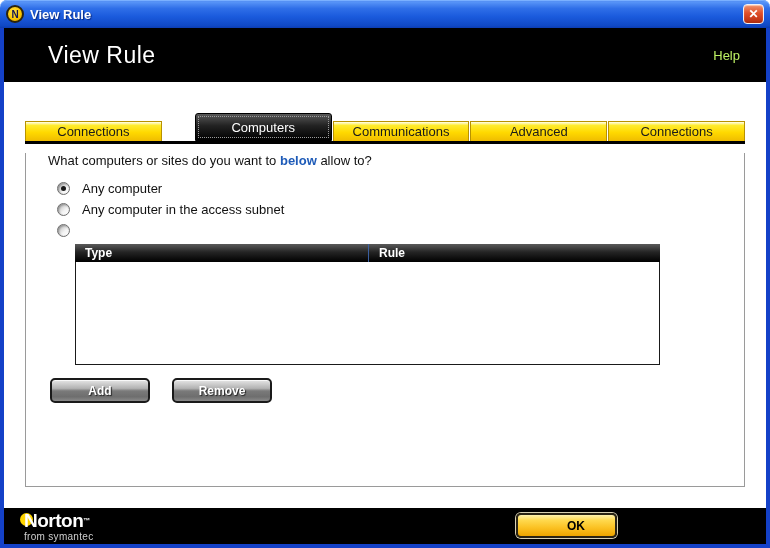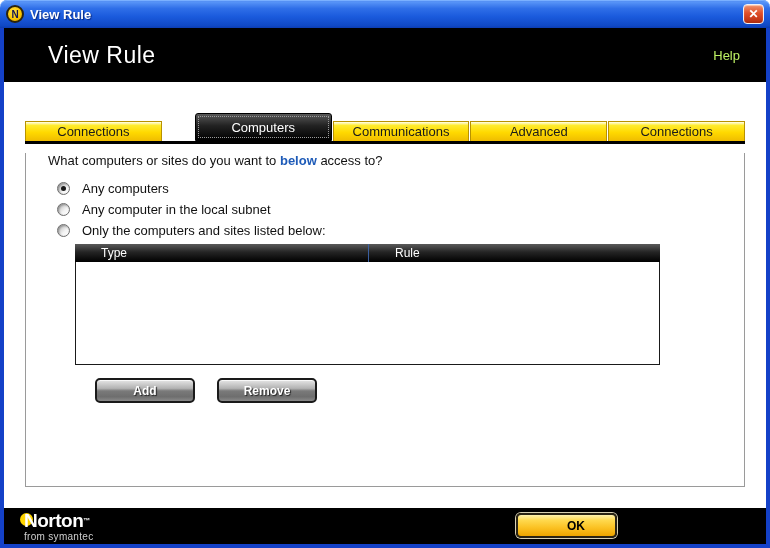--- a/index.html
+++ b/index.html
@@ -221,7 +221,7 @@
 
       <div class="panel">
 
-        <div class="question"><span>What computers or sites do you want to </span><b>below</b><span> access to?</span></div>
+        <div class="question"><span>What computers or sites do you want to </span><b>below</b><span> allow to?</span></div>
 
         <div class="radio-group">
           <div class="radio-row">

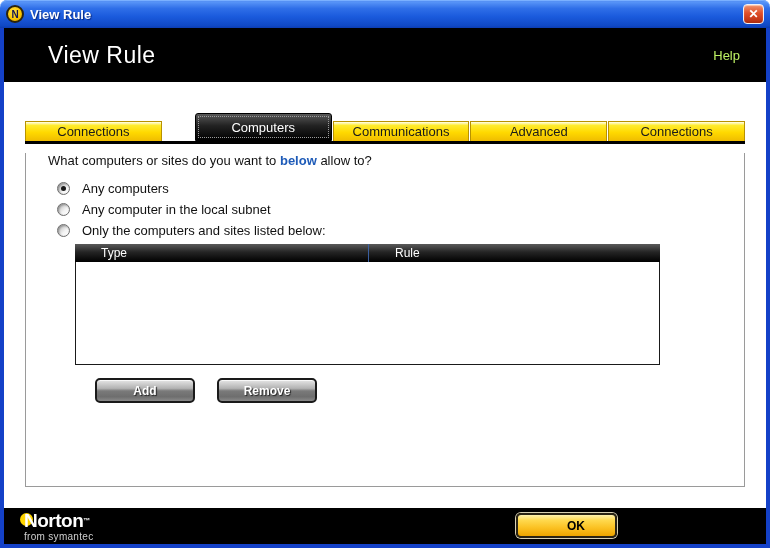--- a/index.html
+++ b/index.html
@@ -226,7 +226,7 @@
         <div class="radio-group">
           <div class="radio-row">
             <div class="radio checked"></div>
-            <div class="radio-label">Any computers</div>
+            <div class="radio-label">Any computer</div>
           </div>
           <div class="radio-row">
             <div class="radio"></div>

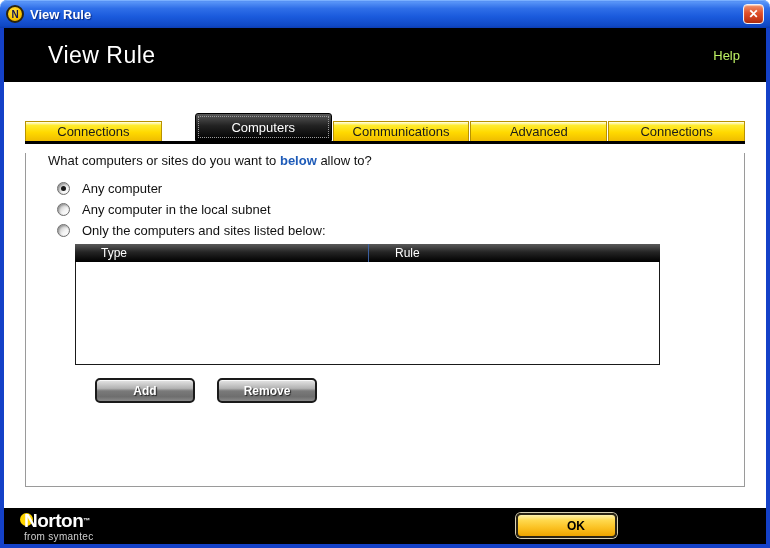--- a/index.html
+++ b/index.html
@@ -230,7 +230,7 @@
           </div>
           <div class="radio-row">
             <div class="radio"></div>
-            <div class="radio-label">Any computer in the local subnet</div>
+            <div class="radio-label">Any computer in the access subnet</div>
           </div>
           <div class="radio-row">
             <div class="radio"></div>

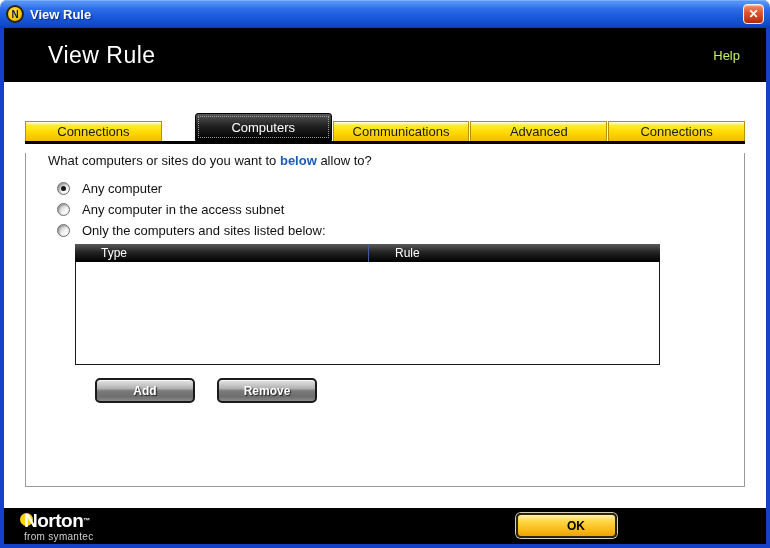--- a/index.html
+++ b/index.html
@@ -234,7 +234,6 @@
           </div>
           <div class="radio-row">
             <div class="radio"></div>
-            <div class="radio-label">Only the computers and sites listed below:</div>
           </div>
         </div>
 

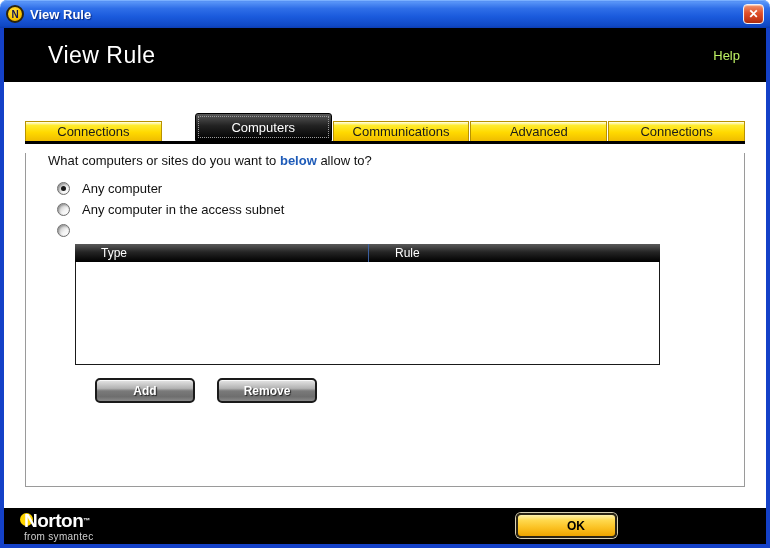--- a/index.html
+++ b/index.html
@@ -138,8 +138,8 @@
     background:linear-gradient(180deg,#5a5a5a 0%, #242424 45%, #000 100%);
   }
   .ctable-head .cell {
-    color:#fff; font-size:12px; font-weight:normal;
-    padding-left:26px; display:flex; align-items:center;
+    color:#fff; font-size:12px; font-weight:bold;
+    padding-left:10px; display:flex; align-items:center;
   }
   .cell-type { width:293px; }
   .cell-value { flex:1; border-left:1px solid #3a5fa0; }

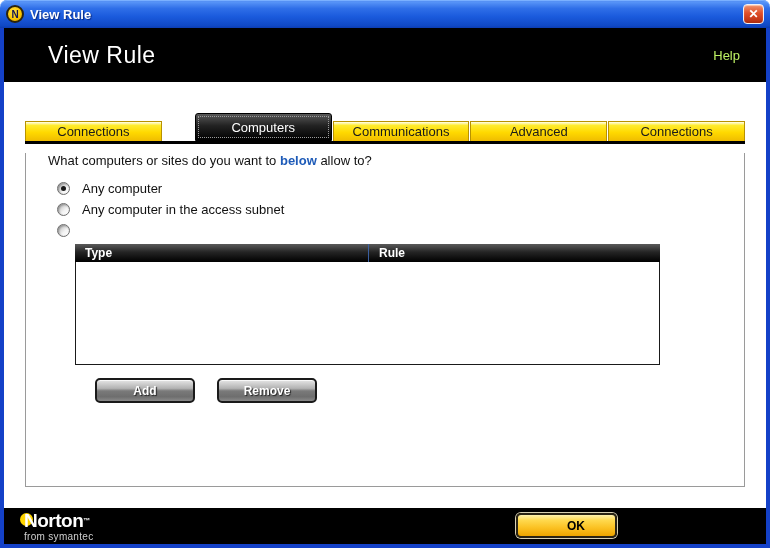--- a/index.html
+++ b/index.html
@@ -148,7 +148,7 @@
     border:1px solid #1a1a1a; border-top:none;
   }
 
-  .list-buttons { margin:13px 0 0 69px; display:flex; gap:22px; }
+  .list-buttons { margin:13px 0 0 24px; display:flex; gap:22px; }
   .gray-btn {
     width:100px; height:25px;
     border:2px solid #1a1a1a; border-radius:5px;

